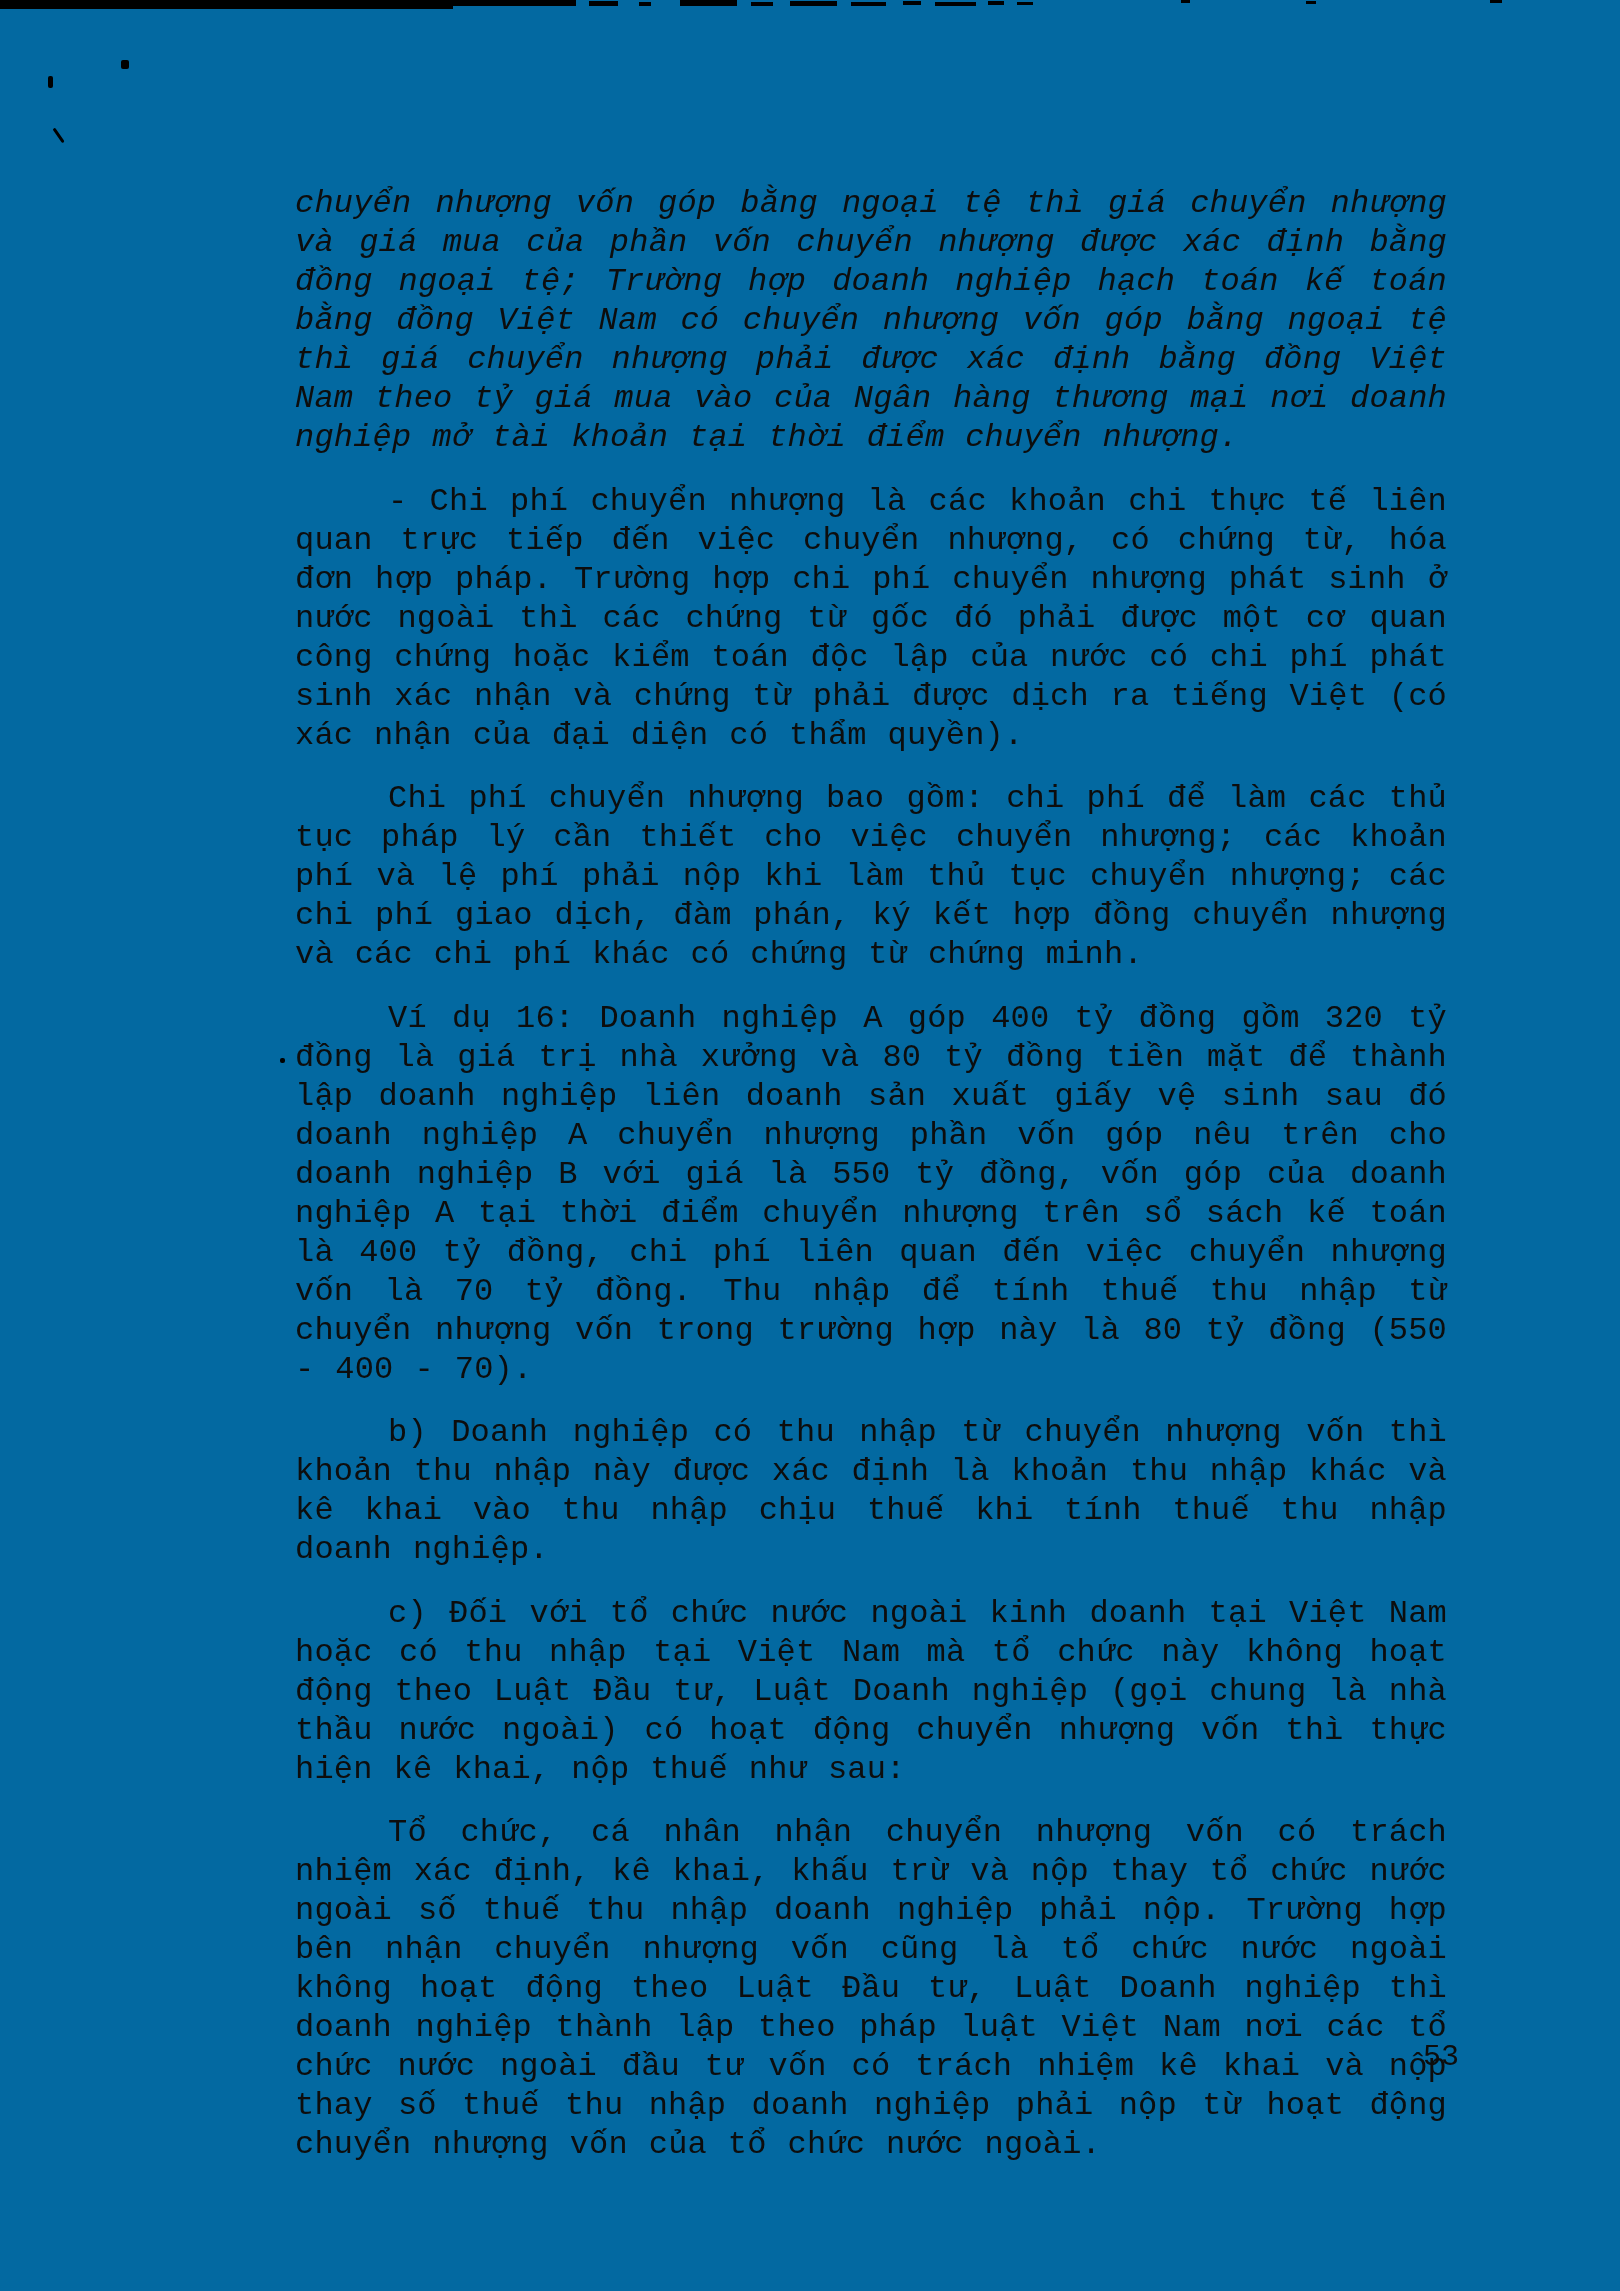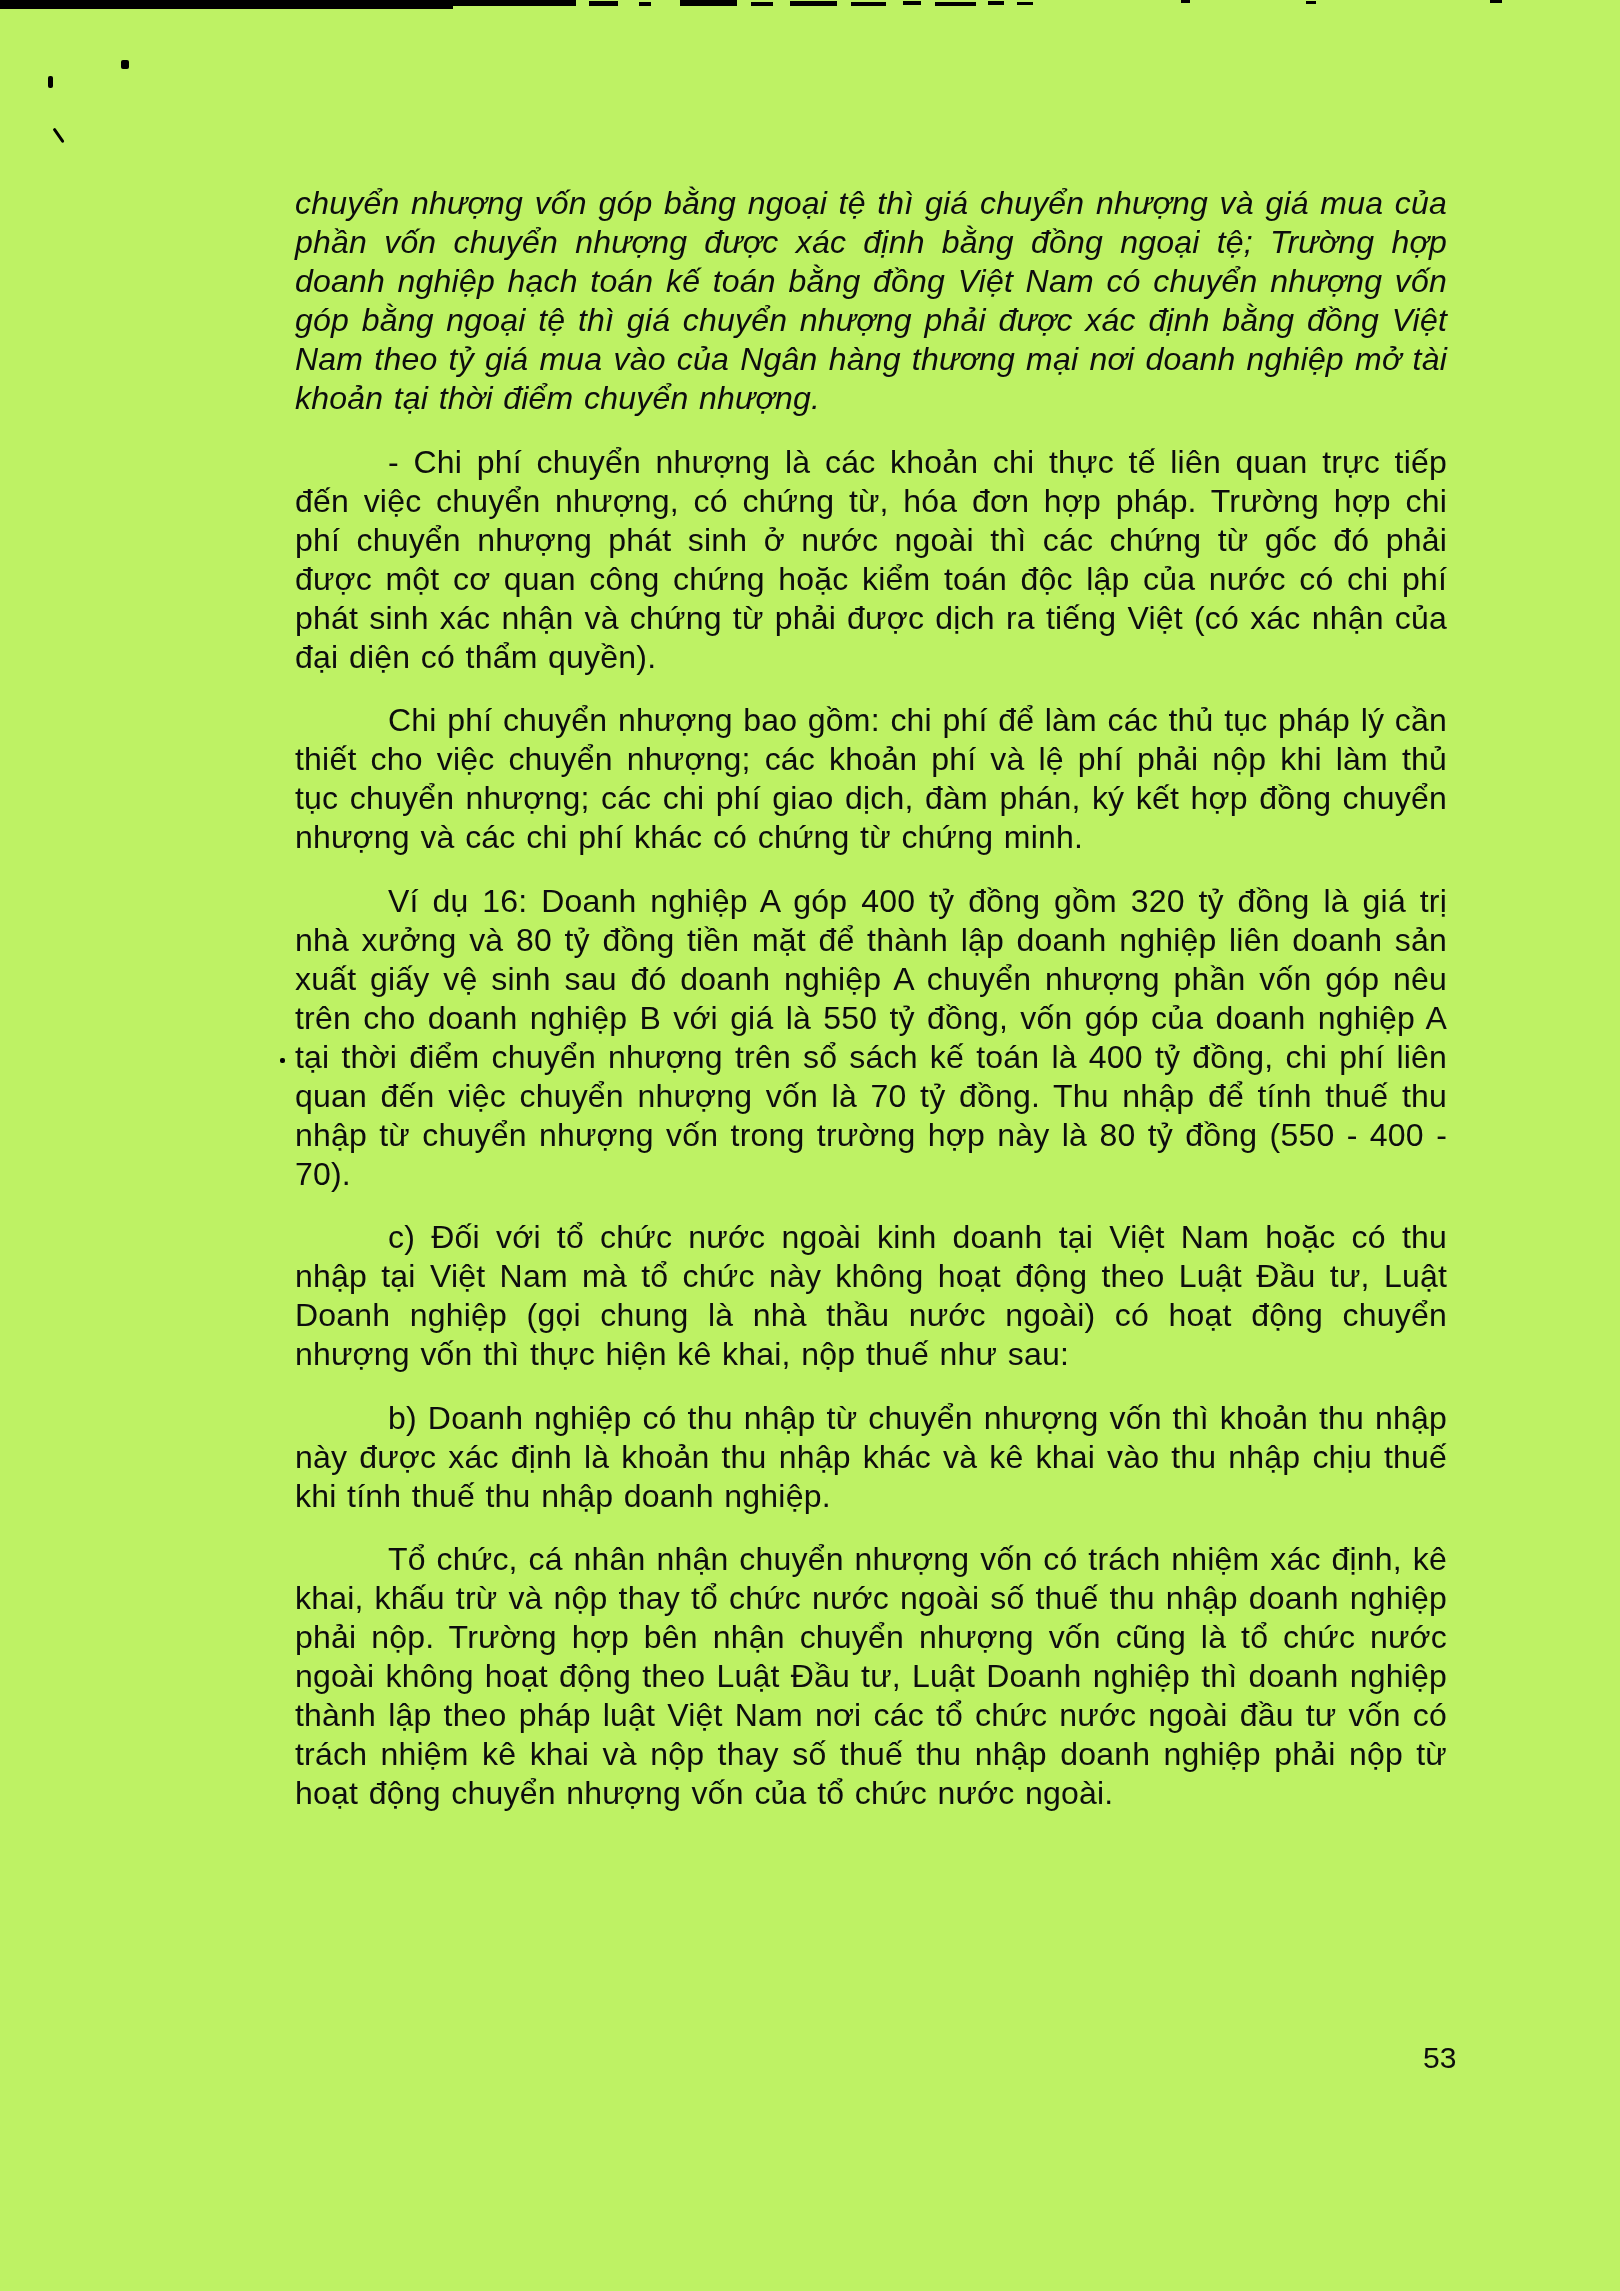--- a/index.html
+++ b/index.html
@@ -11,9 +11,9 @@
     position: relative;
     width: 1620px;
     height: 2292px;
-    background: #bef264;
+    background: #0369a1;
     overflow: hidden;
-    font-family: Liberation Sans, sans-serif;
+    font-family: Liberation Mono, monospace;
     color: #0d0d0d;
   }
   

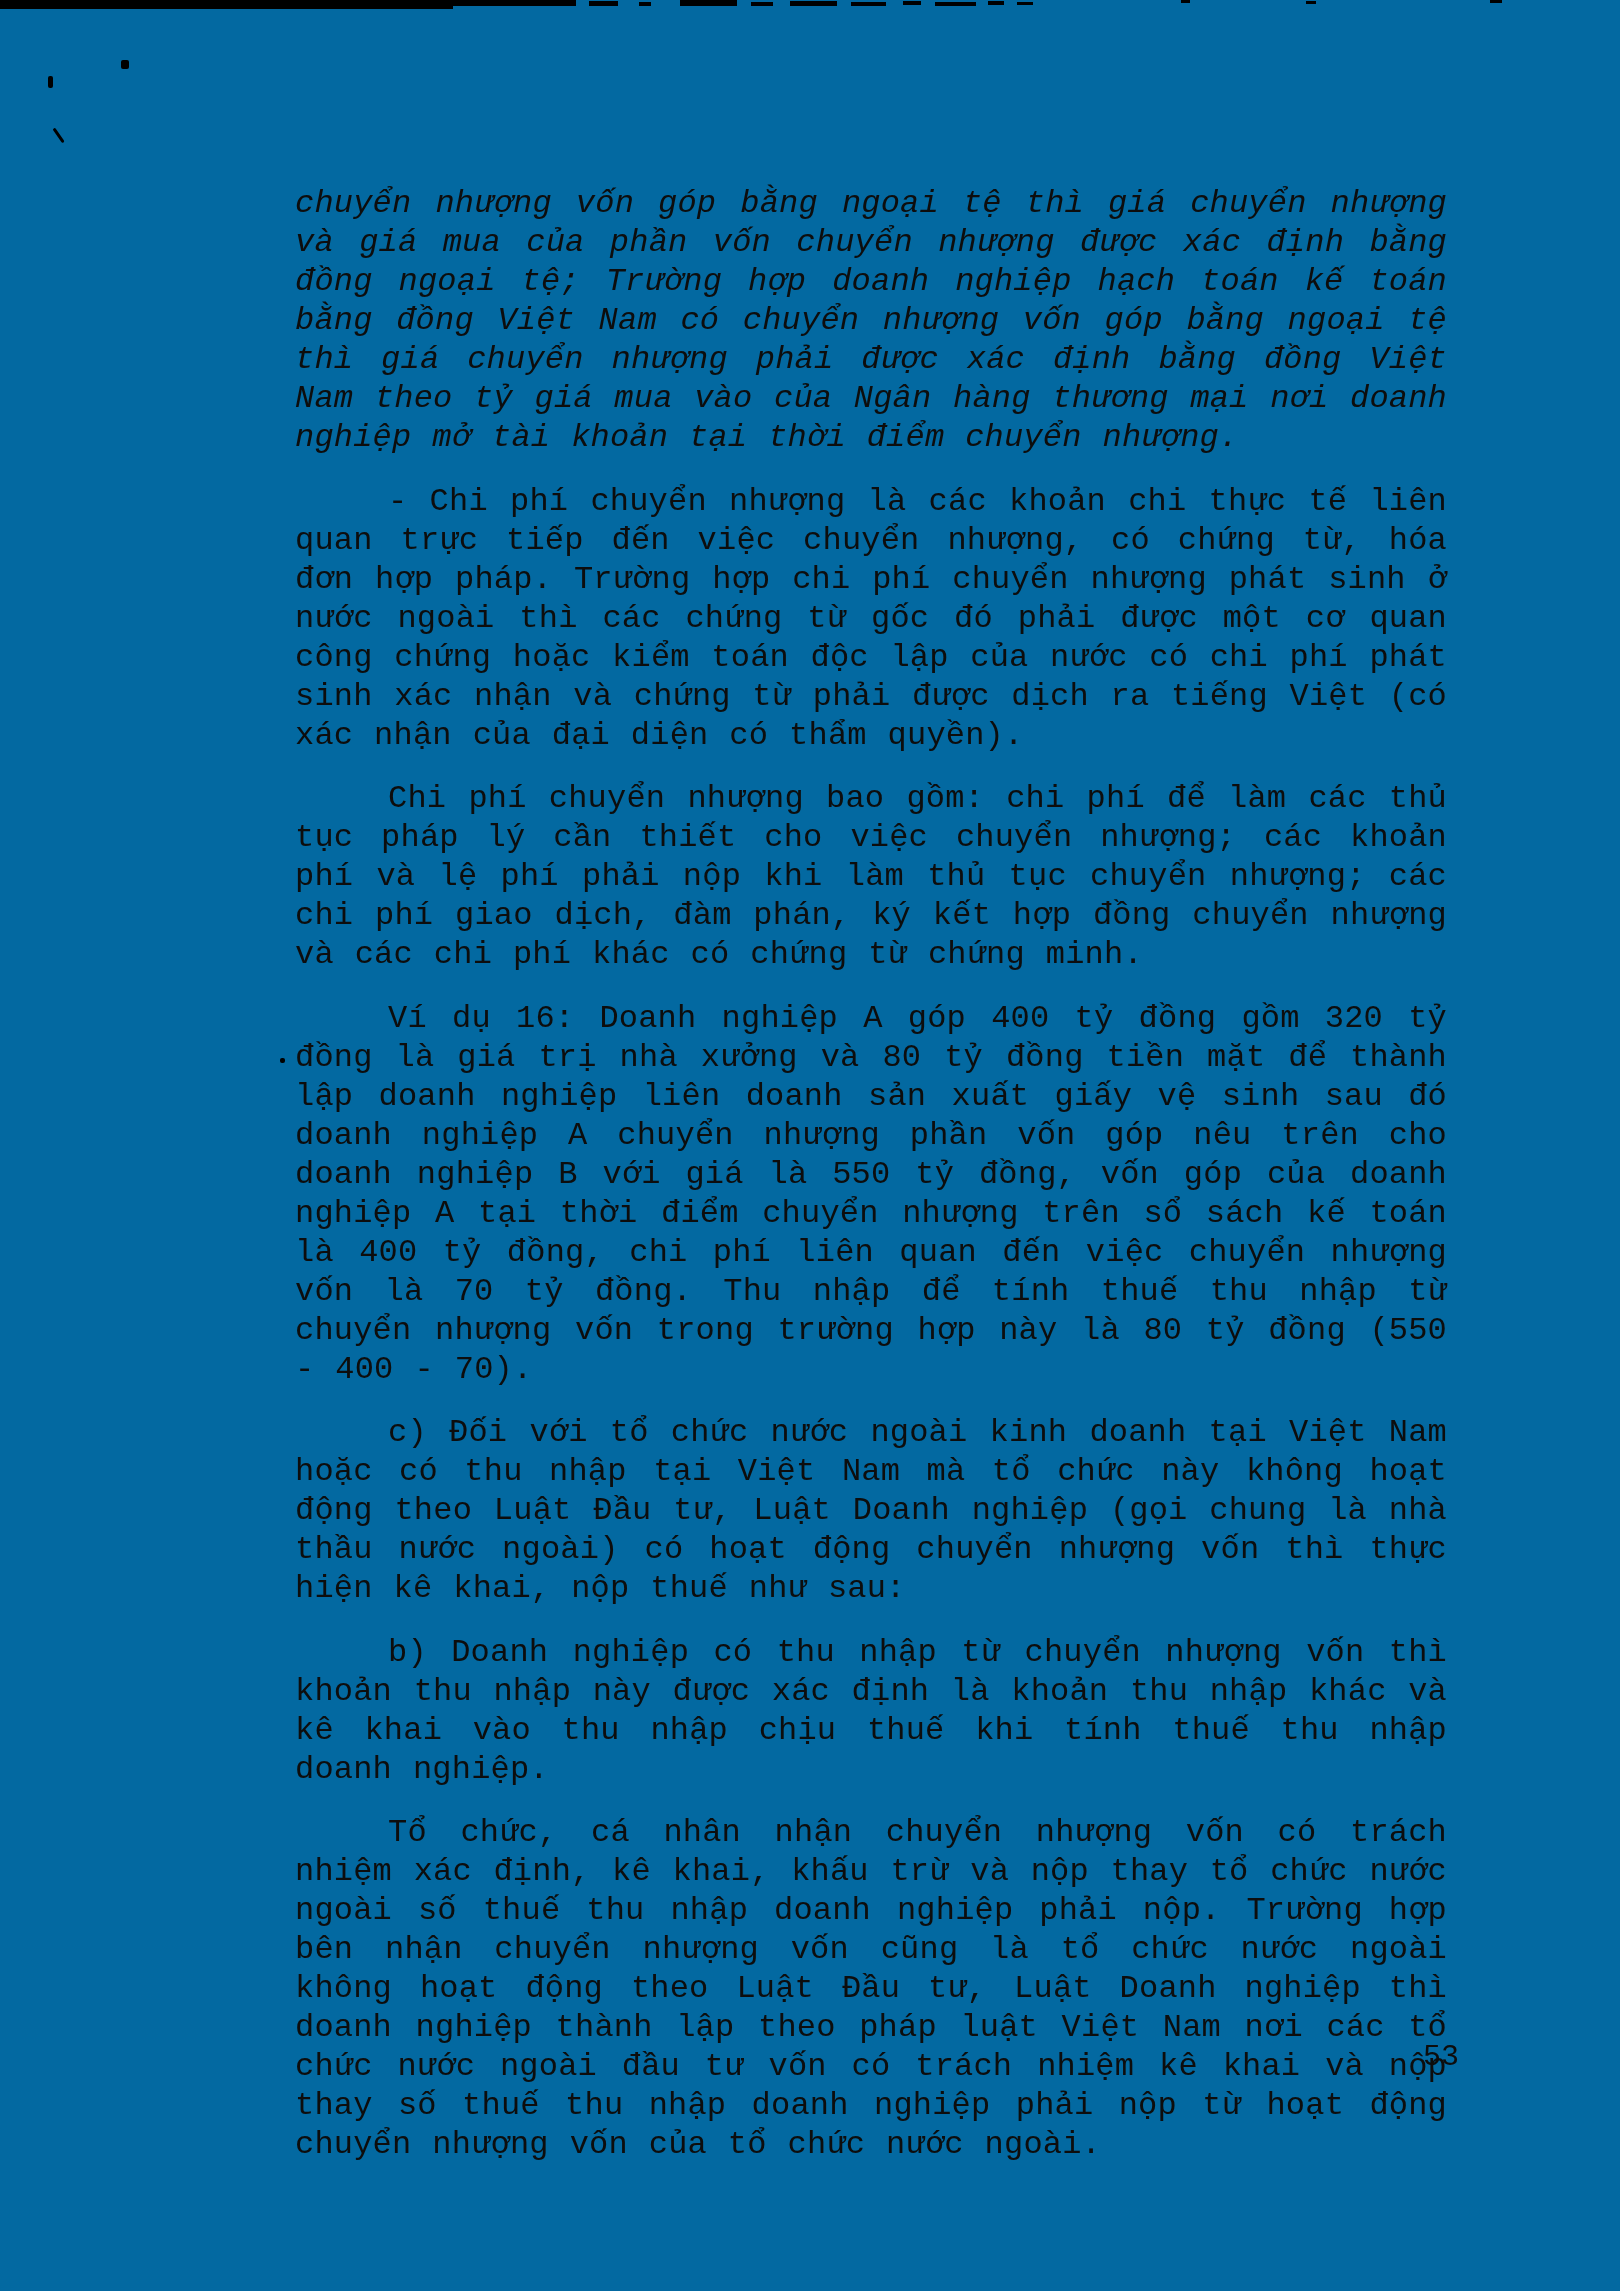--- a/index.html
+++ b/index.html
@@ -90,8 +90,8 @@
     <p class="para">- Chi phí chuyển nhượng là các khoản chi thực tế liên quan trực tiếp đến việc chuyển nhượng, có chứng từ, hóa đơn hợp pháp. Trường hợp chi phí chuyển nhượng phát sinh ở nước ngoài thì các chứng từ gốc đó phải được một cơ quan công chứng hoặc kiểm toán độc lập của nước có chi phí phát sinh xác nhận và chứng từ phải được dịch ra tiếng Việt (có xác nhận của đại diện có thẩm quyền).</p>
     <p class="para">Chi phí chuyển nhượng bao gồm: chi phí để làm các thủ tục pháp lý cần thiết cho việc chuyển nhượng; các khoản phí và lệ phí phải nộp khi làm thủ tục chuyển nhượng; các chi phí giao dịch, đàm phán, ký kết hợp đồng chuyển nhượng và các chi phí khác có chứng từ chứng minh.</p>
     <p class="para">Ví dụ 16: Doanh nghiệp A góp 400 tỷ đồng gồm 320 tỷ đồng là giá trị nhà xưởng và 80 tỷ đồng tiền mặt để thành lập doanh nghiệp liên doanh sản xuất giấy vệ sinh sau đó doanh nghiệp A chuyển nhượng phần vốn góp nêu trên cho doanh nghiệp B với giá là 550 tỷ đồng, vốn góp của doanh nghiệp A tại thời điểm chuyển nhượng trên sổ sách kế toán là 400 tỷ đồng, chi phí liên quan đến việc chuyển nhượng vốn là 70 tỷ đồng. Thu nhập để tính thuế thu nhập từ chuyển nhượng vốn trong trường hợp này là 80 tỷ đồng (550 - 400 - 70).</p>
+    <p class="para">b) Doanh nghiệp có thu nhập từ chuyển nhượng vốn thì khoản thu nhập này được xác định là khoản thu nhập khác và kê khai vào thu nhập chịu thuế khi tính thuế thu nhập doanh nghiệp.</p>
     <p class="para">c) Đối với tổ chức nước ngoài kinh doanh tại Việt Nam hoặc có thu nhập tại Việt Nam mà tổ chức này không hoạt động theo Luật Đầu tư, Luật Doanh nghiệp (gọi chung là nhà thầu nước ngoài) có hoạt động chuyển nhượng vốn thì thực hiện kê khai, nộp thuế như sau:</p>
-    <p class="para">b) Doanh nghiệp có thu nhập từ chuyển nhượng vốn thì khoản thu nhập này được xác định là khoản thu nhập khác và kê khai vào thu nhập chịu thuế khi tính thuế thu nhập doanh nghiệp.</p>
     <p class="para">Tổ chức, cá nhân nhận chuyển nhượng vốn có trách nhiệm xác định, kê khai, khấu trừ và nộp thay tổ chức nước ngoài số thuế thu nhập doanh nghiệp phải nộp. Trường hợp bên nhận chuyển nhượng vốn cũng là tổ chức nước ngoài không hoạt động theo Luật Đầu tư, Luật Doanh nghiệp thì doanh nghiệp thành lập theo pháp luật Việt Nam nơi các tổ chức nước ngoài đầu tư vốn có trách nhiệm kê khai và nộp thay số thuế thu nhập doanh nghiệp phải nộp từ hoạt động chuyển nhượng vốn của tổ chức nước ngoài.</p>
   </main>
 

